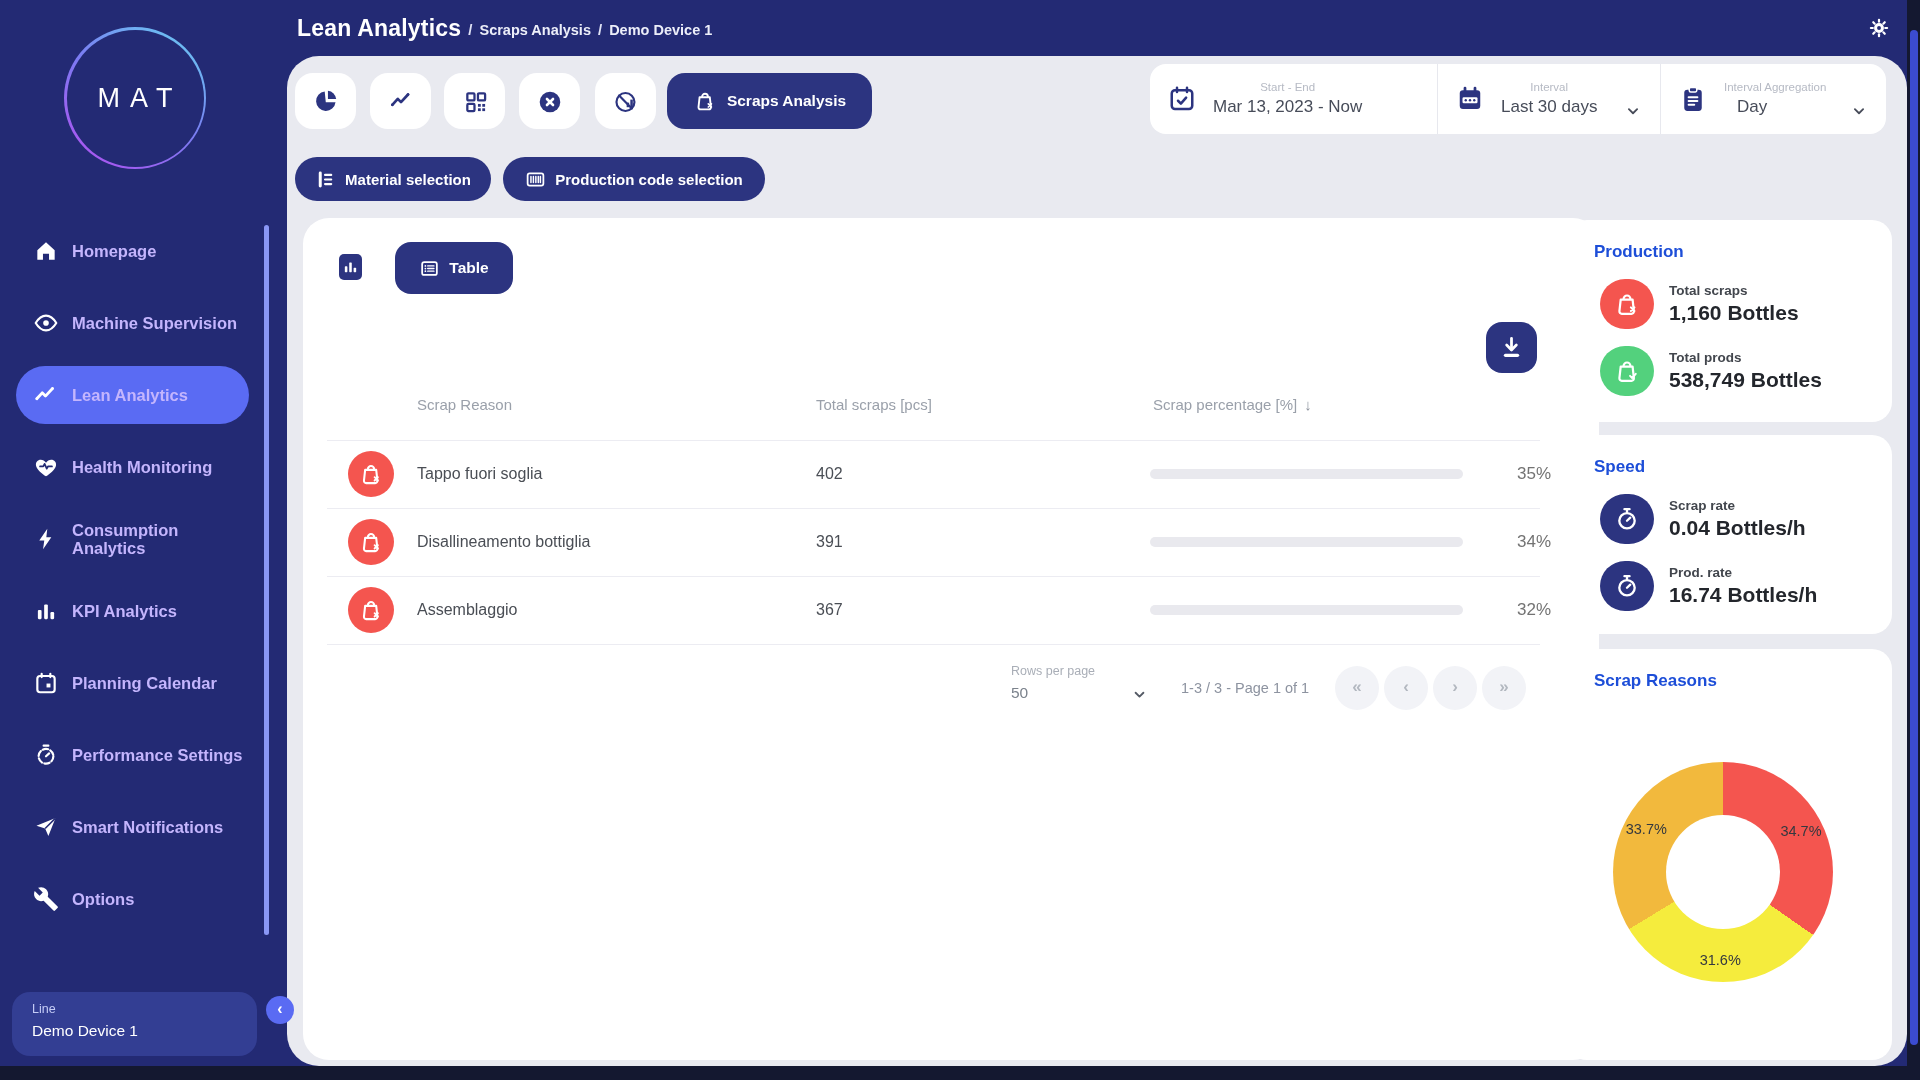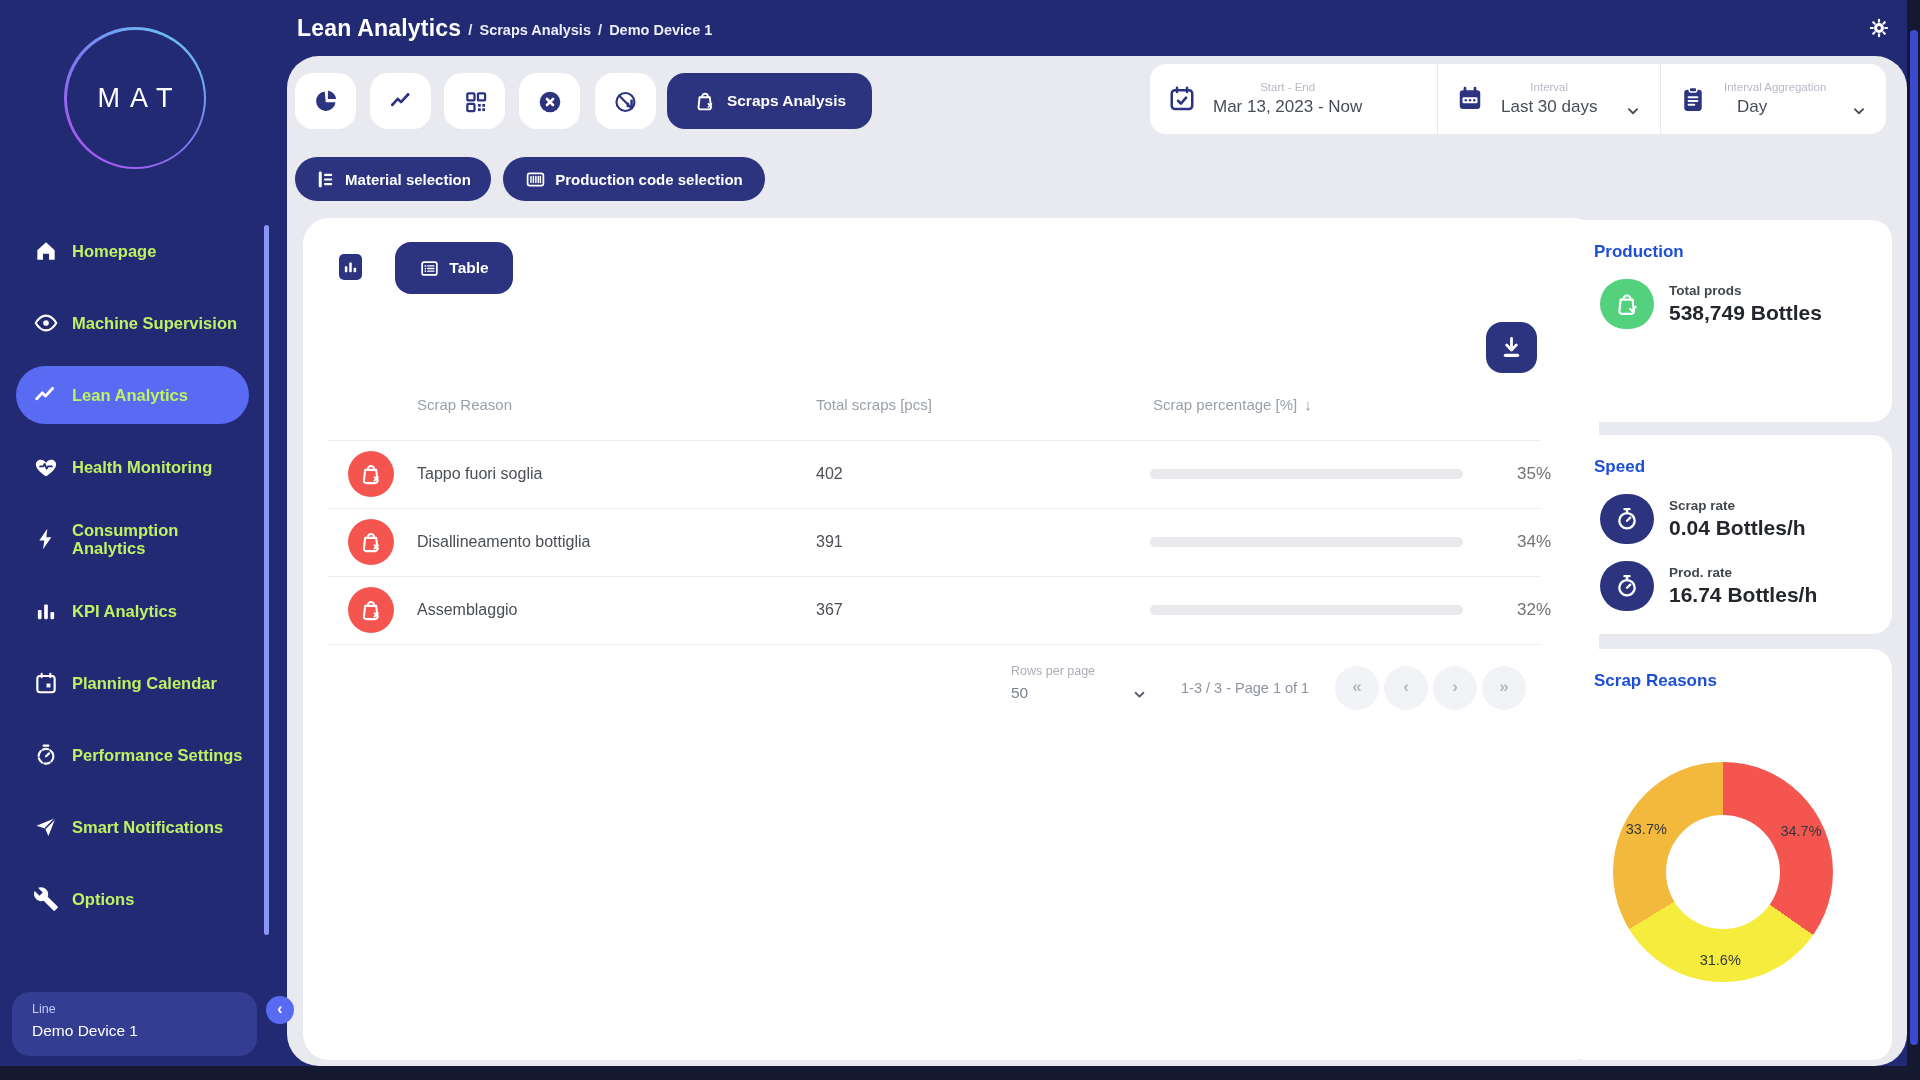--- a/index.html
+++ b/index.html
@@ -39,7 +39,7 @@
           border-radius:29px; background:var(--accent,#5a6bf3); }
   .nav-icon { position:relative; width:26px; height:26px; margin-left:33px; flex:none; color:#fff; }
   .nav-label { position:relative; margin-left:13px; width:172px; font-size:16.5px; font-weight:700;
-          line-height:1.12; color:#bef264; }
+          line-height:1.12; color:#c4b5fd; }
   .nav-scrollbar { position:absolute; left:264px; top:225px; width:5px; height:710px;
           border-radius:3px; background:#8a97f5; cursor:pointer; }
 

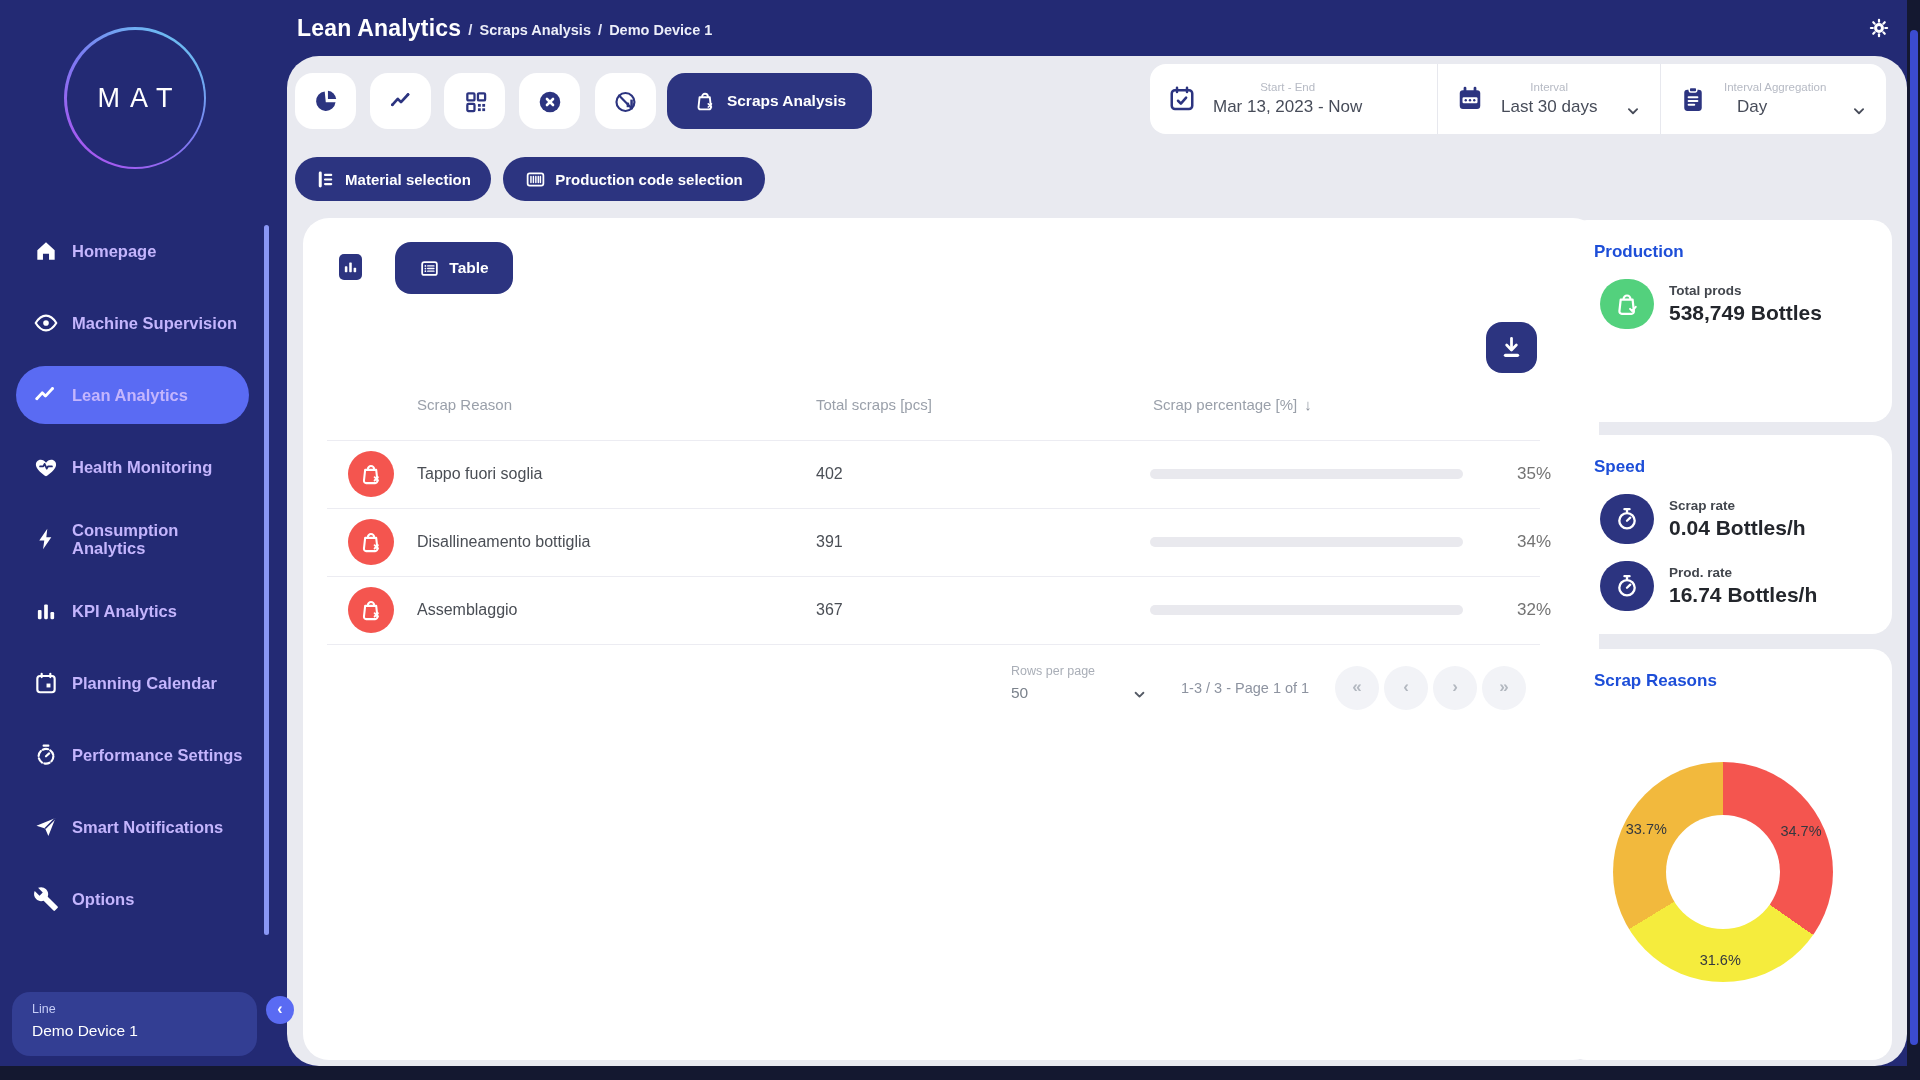--- a/index.html
+++ b/index.html
@@ -553,6 +553,19 @@
     <section class="panel panel-production">
       <div class="panel-title">Production</div>
       <div class="panel-stat">
+        <span class="stat-pill red">
+          <svg viewBox="0 0 24 24" fill="none" stroke="currentColor" stroke-width="1.9" stroke-linecap="round" stroke-linejoin="round">
+          <path d="M6.6 8.2h10.2l1.1 10a2 2 0 0 1-2 2.2H7.5a2 2 0 0 1-2-2.2z"></path>
+              <path d="M9.1 7.6a2.9 2.9 0 0 1 5.8 0"></path>
+          <path d="M15.3 14.9l3.1 3.1M18.4 14.9l-3.1 3.1" stroke-width="1.7"></path>
+            </svg>
+          </span>
+        <span>
+          <span class="stat-label" style="display:block;">Total scraps</span>
+          <span class="stat-value" style="display:block;">1,160 Bottles</span>
+        </span>
+      </div>
+      <div class="panel-stat">
         <span class="stat-pill green">
           <svg viewBox="0 0 24 24" fill="none" stroke="currentColor" stroke-width="1.9" stroke-linecap="round" stroke-linejoin="round">
           <path d="M6.6 8.2h10.2l1.1 10a2 2 0 0 1-2 2.2H7.5a2 2 0 0 1-2-2.2z"></path>

